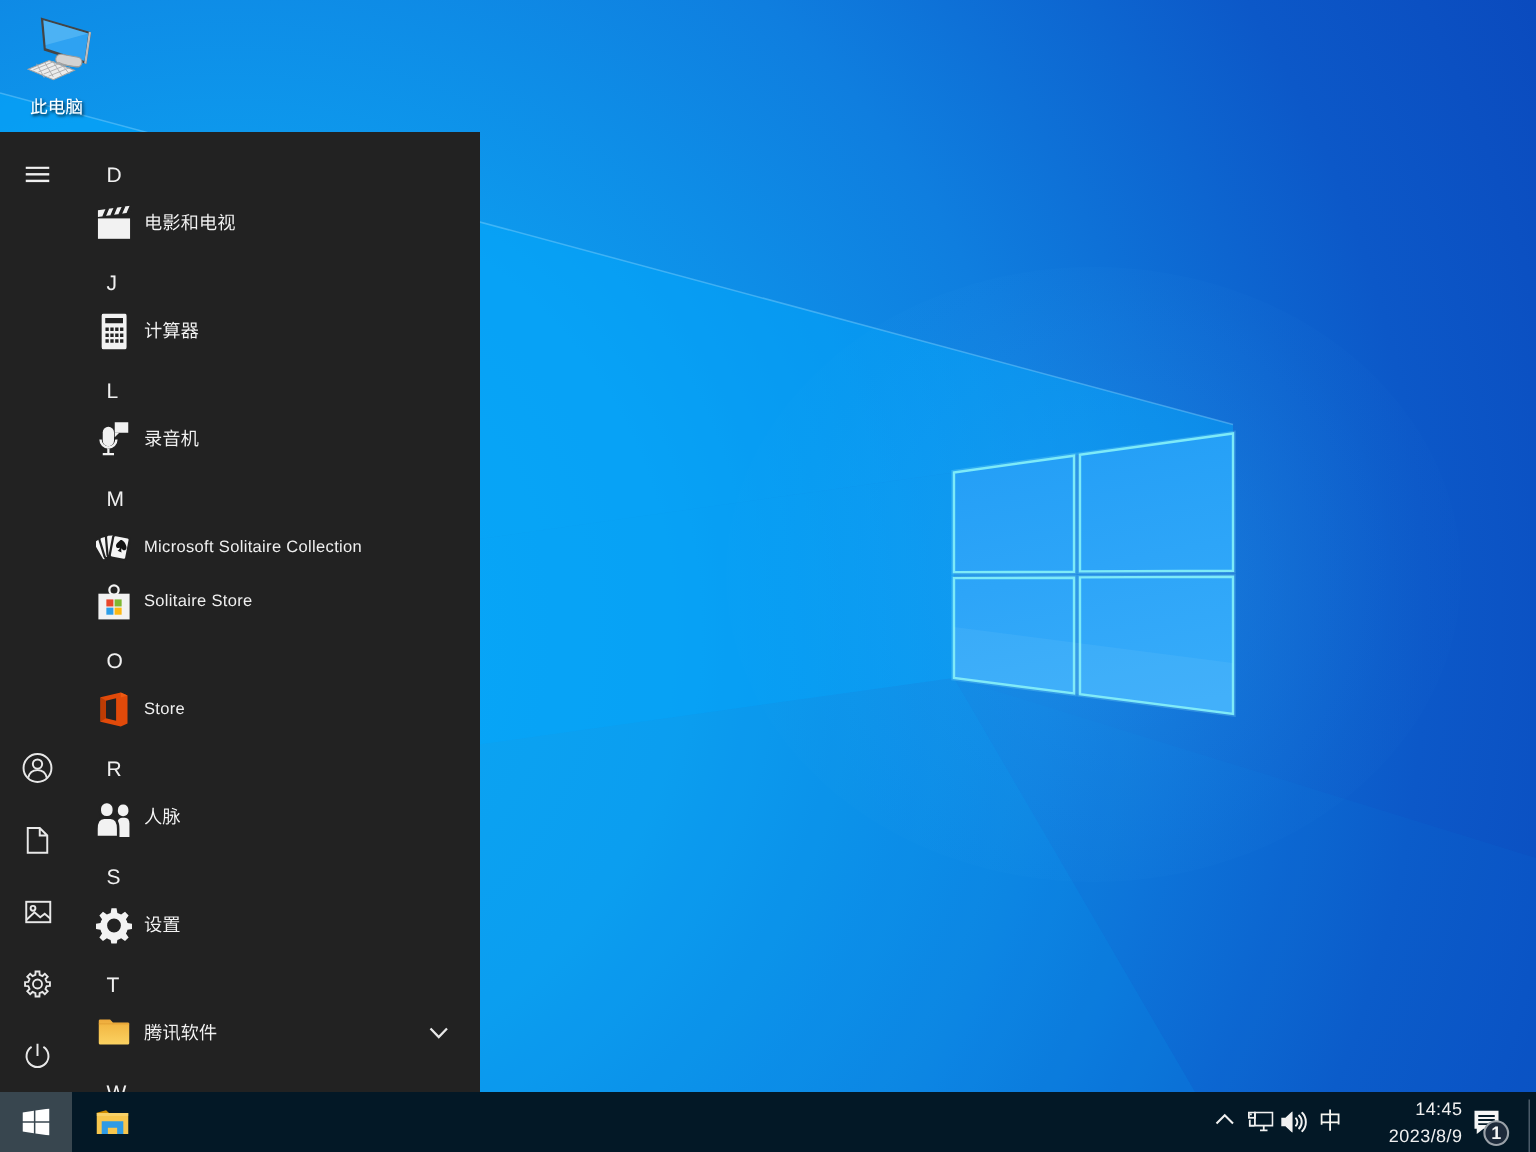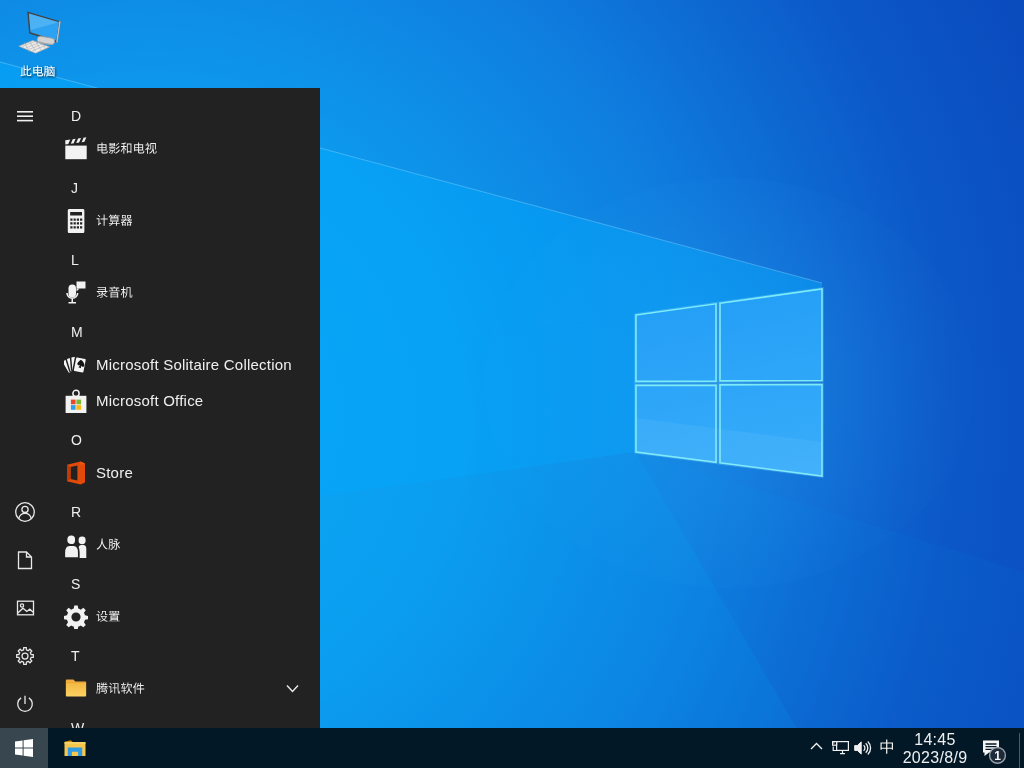--- a/index.html
+++ b/index.html
@@ -7,7 +7,7 @@
 #rail{position:absolute;left:0;top:0;width:48px;height:640px;background:#222222}
 #bar{position:absolute;left:0;top:728px;width:1024px;height:40px;background:#031826;z-index:6}
 .lt{position:absolute;left:71px;color:rgba(242,242,242,0.99);font-size:14px;line-height:15px}
-.lbl{position:absolute;left:96px;color:rgba(242,242,242,0.99);font-size:15px;letter-spacing:0.22px;line-height:14px;white-space:nowrap}
+.lbl{position:absolute;left:96px;color:rgba(242,242,242,0.99);font-size:11px;letter-spacing:0.22px;line-height:14px;white-space:nowrap}
 .ic{position:absolute;left:64px;width:24px;height:24px}
 </style></head><body>
 <svg class="abs" style="left:0;top:0;z-index:0" width="1024" height="768" viewBox="0 0 1024 768">

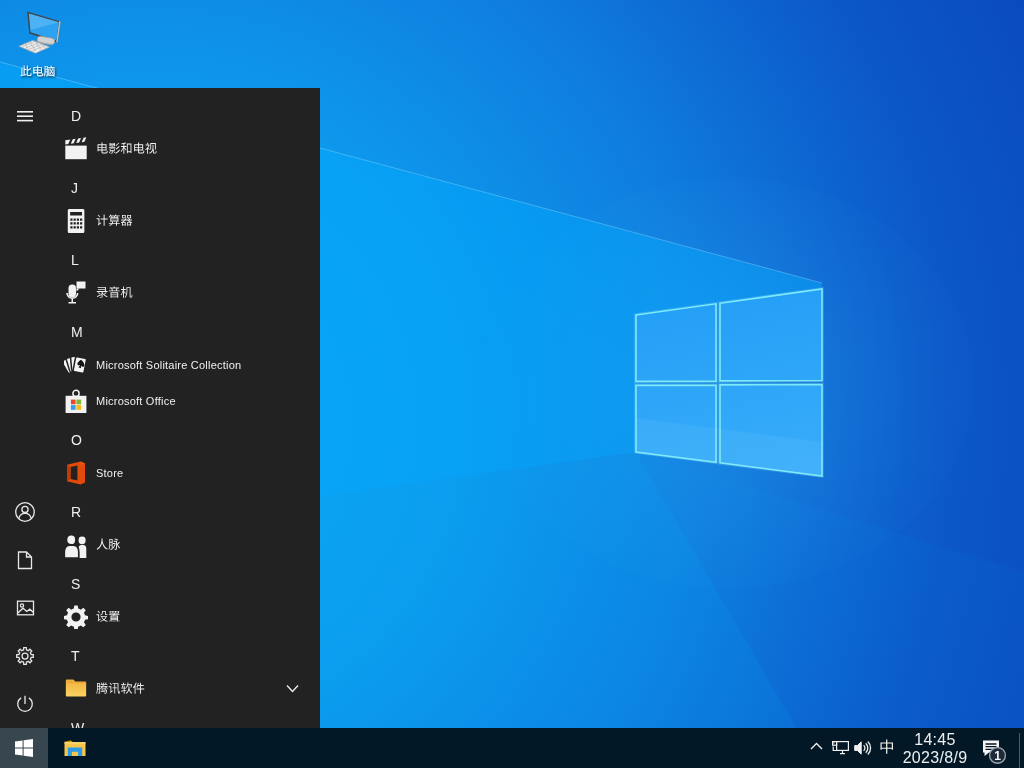--- a/index.html
+++ b/index.html
@@ -231,7 +231,7 @@
       <use href="#g4ef6" x="3000"></use>
     </svg>
     <div class="lbl" style="top:270px">Microsoft Solitaire Collection</div>
-    <div class="lbl" style="top:306px">Microsoft Office</div>
+    <div class="lbl" style="top:306px">Solitaire Store</div>
     <div class="lbl" style="top:378px">Store</div>
   </div>
 <div id="bar">

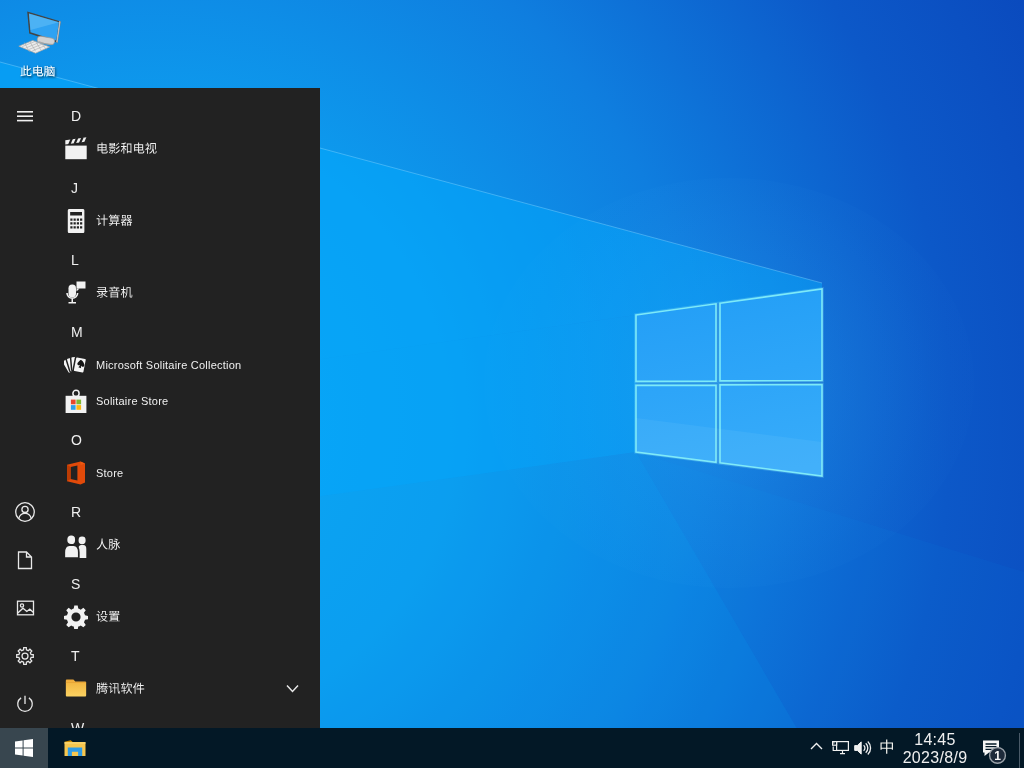--- a/index.html
+++ b/index.html
@@ -273,7 +273,7 @@
     <svg style="position:absolute;left:879px;top:10.8px" width="15.5" height="19.375" viewBox="0 0 1000 1250" fill="#f5f5f0">
       <use href="#g4e2d" x="0"></use>
     </svg>
-    <div class="abs" style="left:895px;top:3px;width:80px;height:34px;color:rgba(242,242,242,0.99);font-size:16px;letter-spacing:0.3px;line-height:17.6px;text-align:center">14:45<br>2023/8/9</div>
+    <div class="abs" style="left:895px;top:3px;width:80px;height:34px;color:rgba(242,242,242,0.99);font-size:12px;letter-spacing:0.3px;line-height:17.6px;text-align:right">14:45<br>2023/8/9</div>
     <svg class="abs" style="left:982px;top:12px" width="26" height="26" viewBox="0 0 26 26">
 <path d="M1,0.5 h16 v12 h-10 l-4.5,3.5 v-3.5 h-1.5 Z" fill="#f5f5f5"></path>
 <g stroke="#031826" stroke-width="1.3">

